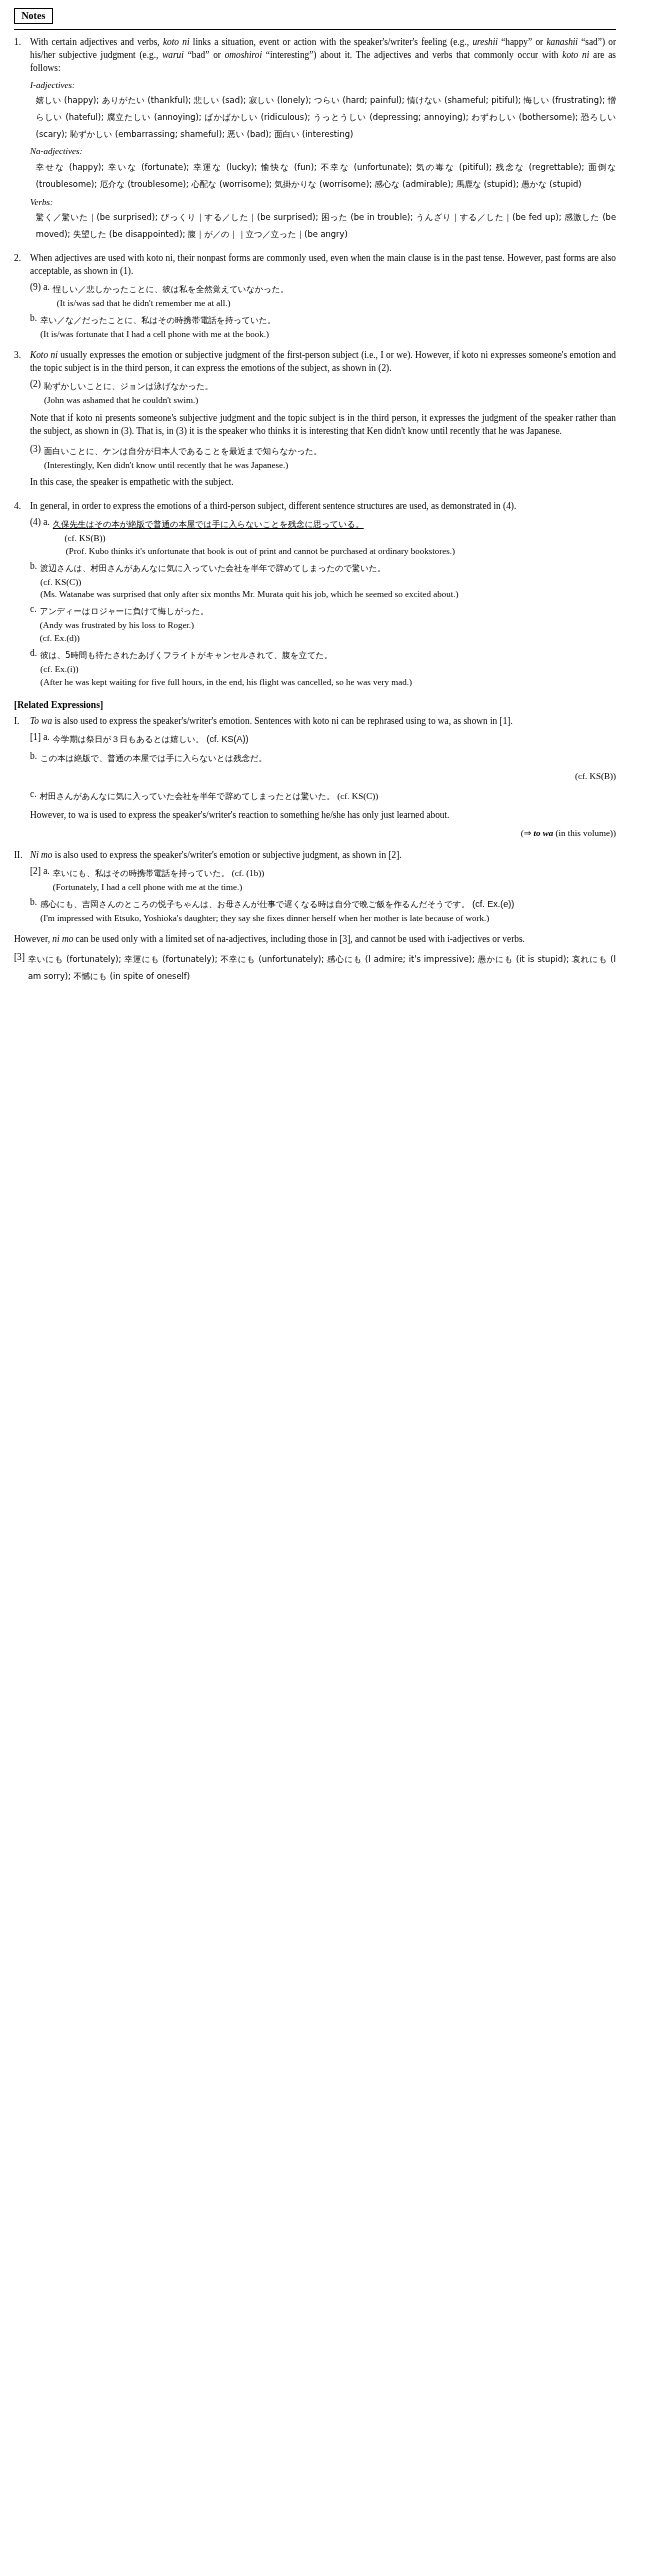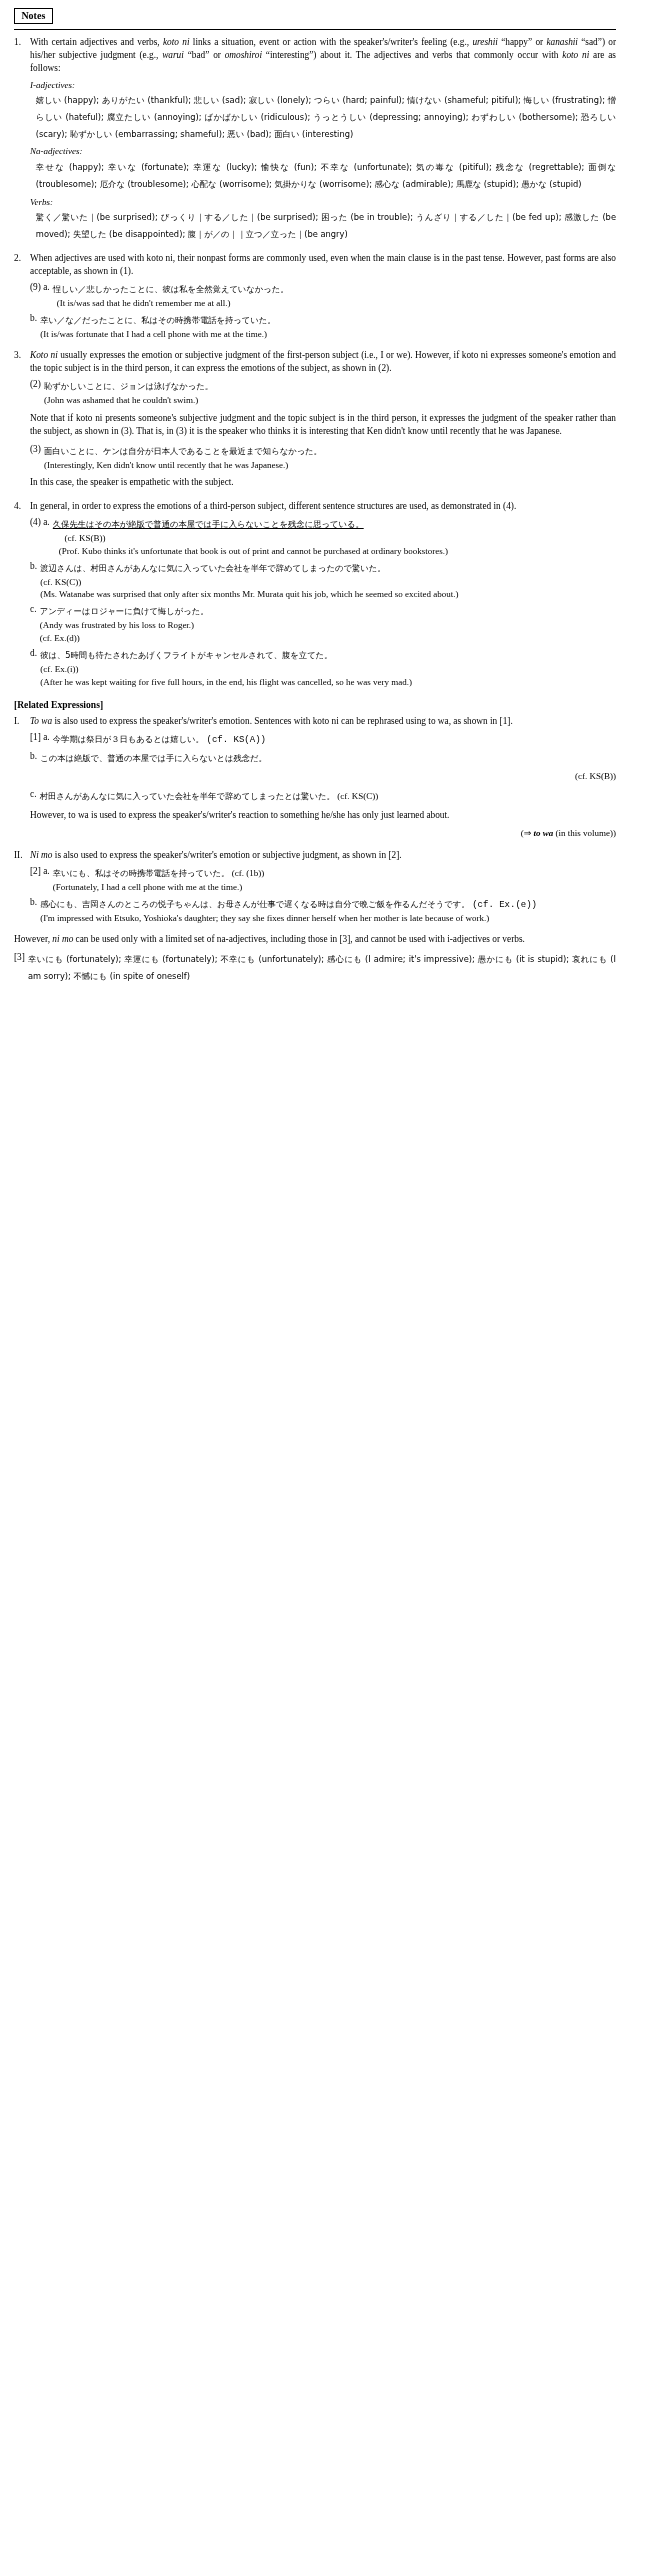--- a/index.html
+++ b/index.html
@@ -185,7 +185,7 @@
         <div class="ex-label">b.</div>
         <div class="ex-body">
           <div class="jp">幸い／な／だったことに、私はその時携帯電話を持っていた。</div>
-          <div class="trans">(It is/was fortunate that I had a cell phone with me at the time.)</div>
+          <div class="trans">(It is/was fortunate that I had a cell phone with me at the book.)</div>
         </div>
       </div>
     </div>

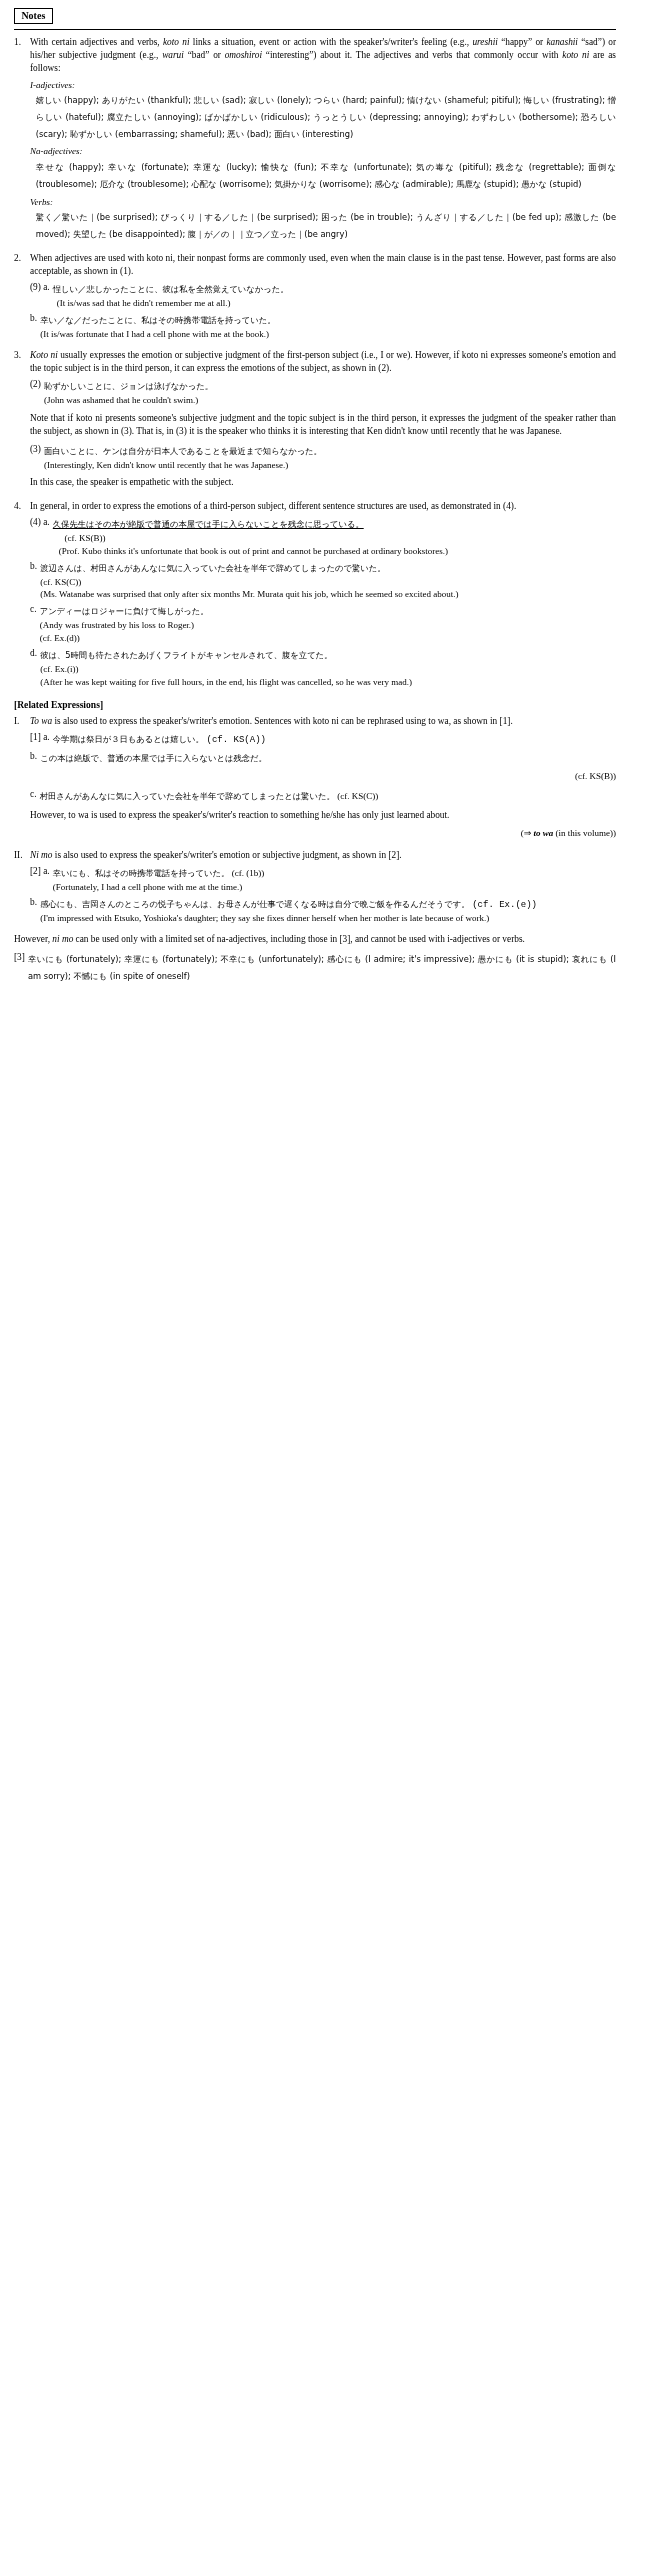--- a/index.html
+++ b/index.html
@@ -230,7 +230,7 @@
         <div class="ex-body">
           <div class="jp u">久保先生はその本が絶版で普通の本屋では手に入らないことを残念に思っている。</div>
           <div class="trans" style="margin-left:11.7px;">(cf. KS(B))</div>
-          <div class="trans" style="margin-left:6px;">(Prof. Kubo thinks it's unfortunate that book is out of print and cannot be purchased at ordinary bookstores.)</div>
+          <div class="trans" style="margin-left:13px;">(Prof. Kubo thinks it's unfortunate that book is out of print and cannot be purchased at ordinary bookstores.)</div>
         </div>
       </div>
 

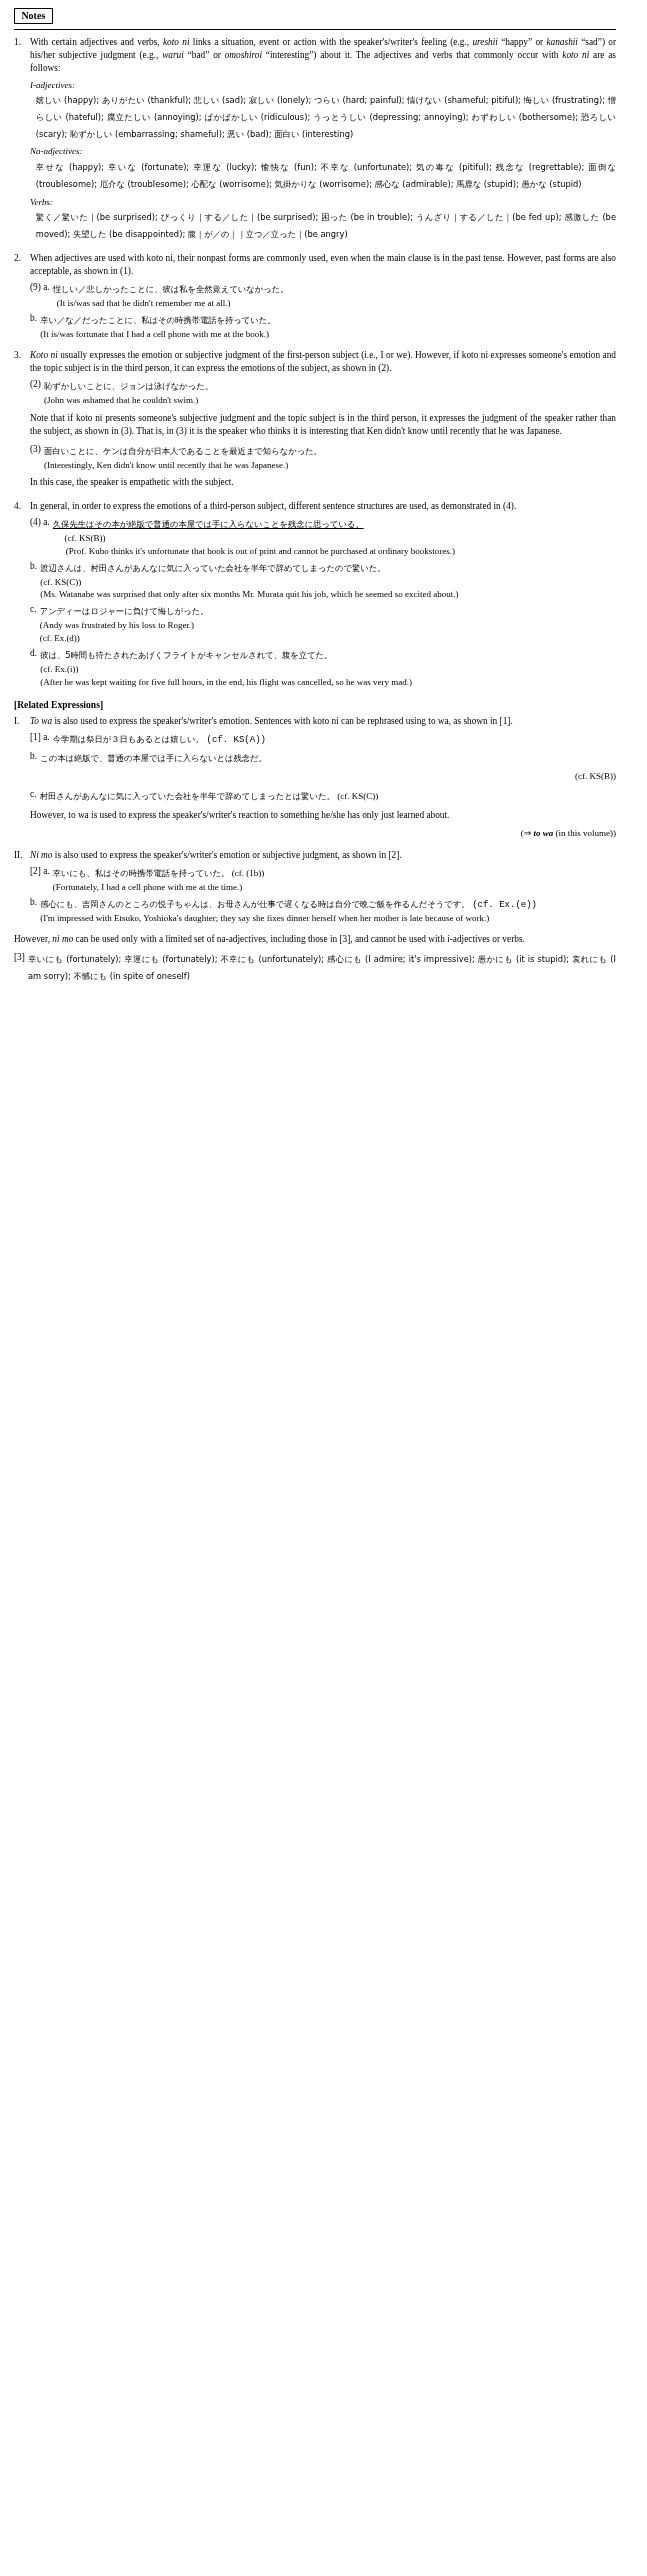--- a/index.html
+++ b/index.html
@@ -274,7 +274,7 @@
       <div class="ex">
         <div class="ex-label">[1] a.</div>
         <div class="ex-body">
-          <div class="jp"><span>今学期は祭日が３日もあるとは嬉しい。</span> <span class="trans" style="font-family:Liberation Mono, monospace;">(cf. KS(A))</span></div>
+          <div class="jp"><span>今学期は祭日が３日もあるとは嬉しい。</span> <span class="trans" style="font-family:Liberation Sans, sans-serif;">(cf. KS(A))</span></div>
         </div>
       </div>
 

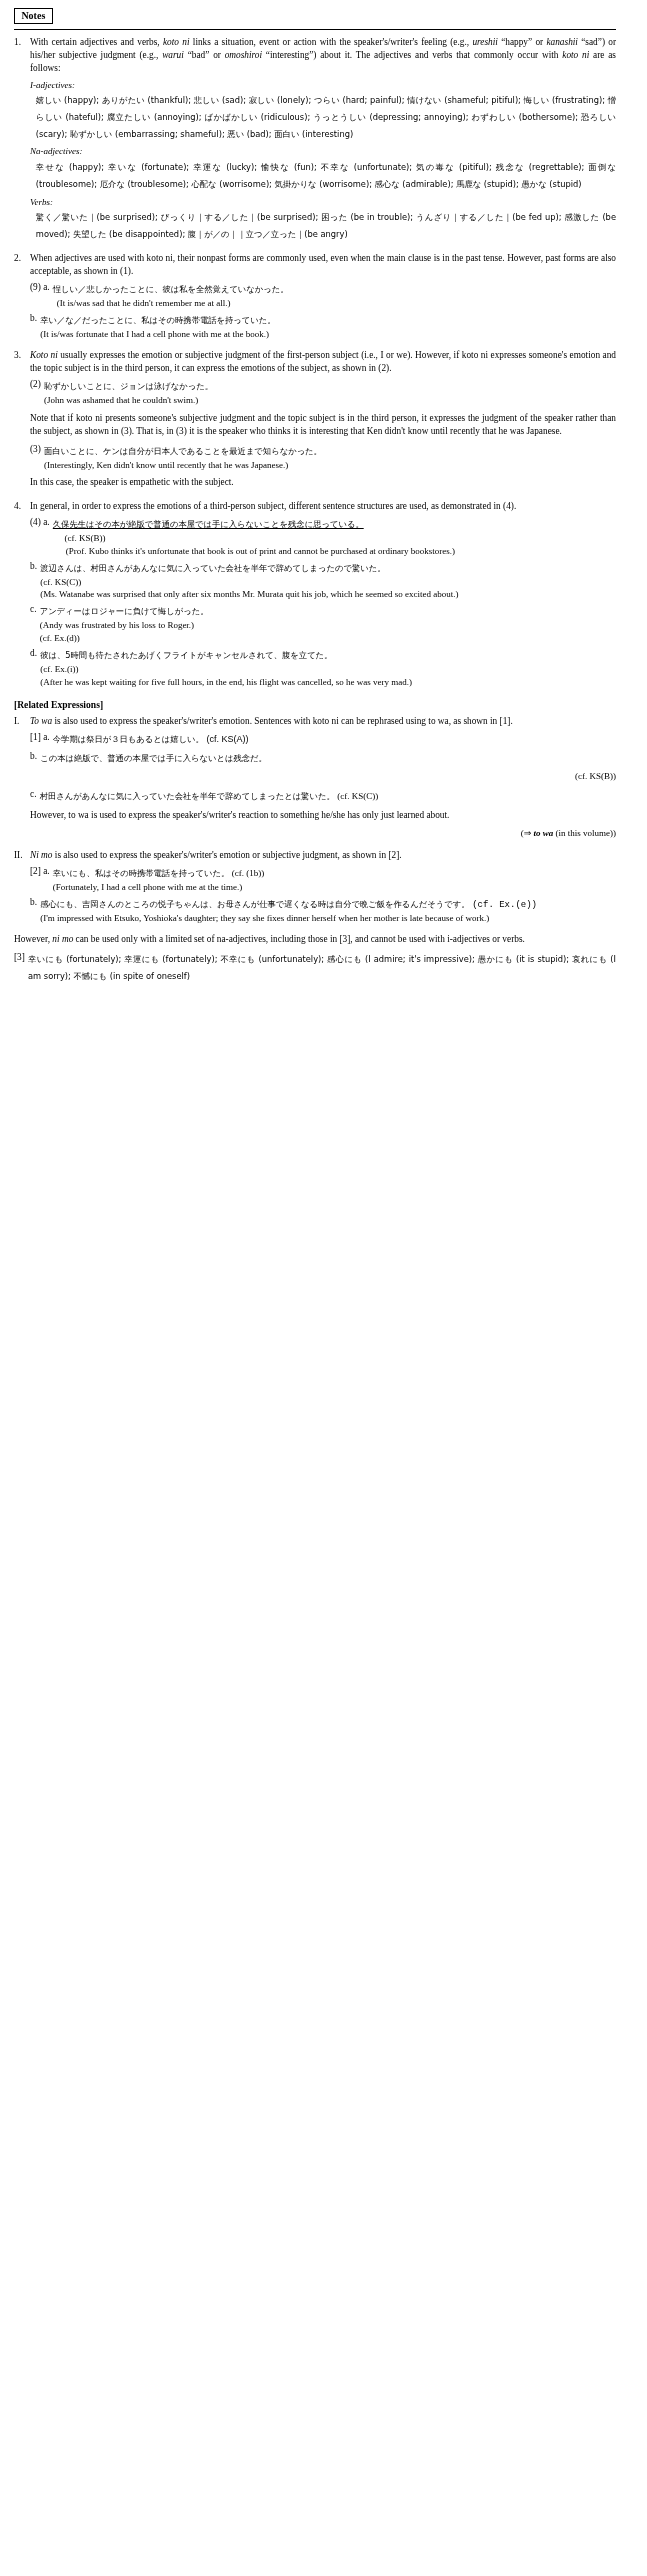--- a/index.html
+++ b/index.html
@@ -316,7 +316,7 @@
       <div class="ex indent1">
         <div class="ex-label">b.</div>
         <div class="ex-body">
-          <div class="jp"><span>感心にも、吉岡さんのところの悦子ちゃんは、お母さんが仕事で遅くなる時は自分で晩ご飯を作るんだそうです。</span> <span class="trans" style="font-family:Liberation Mono, monospace;">(cf. Ex.(e))</span></div>
+          <div class="jp"><span>感心にも、吉岡さんのところの悦子ちゃんは、お母さんが仕事で遅くなる時は自分で晩ご飯を作るんだそうです。</span> <span class="trans" style="font-family:Liberation Sans, sans-serif;">(cf. Ex.(e))</span></div>
           <div class="trans">(I'm impressed with Etsuko, Yoshioka's daughter; they say she fixes dinner herself when her mother is late because of work.)</div>
         </div>
       </div>

